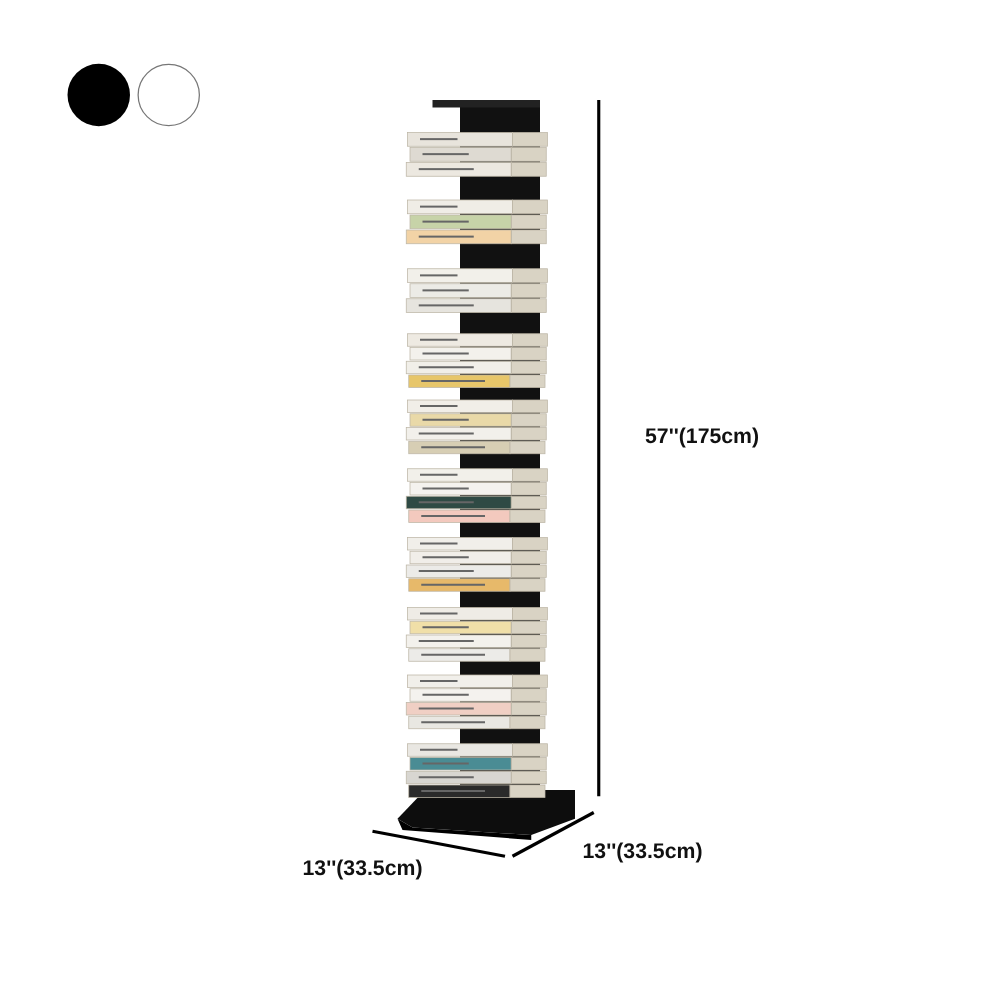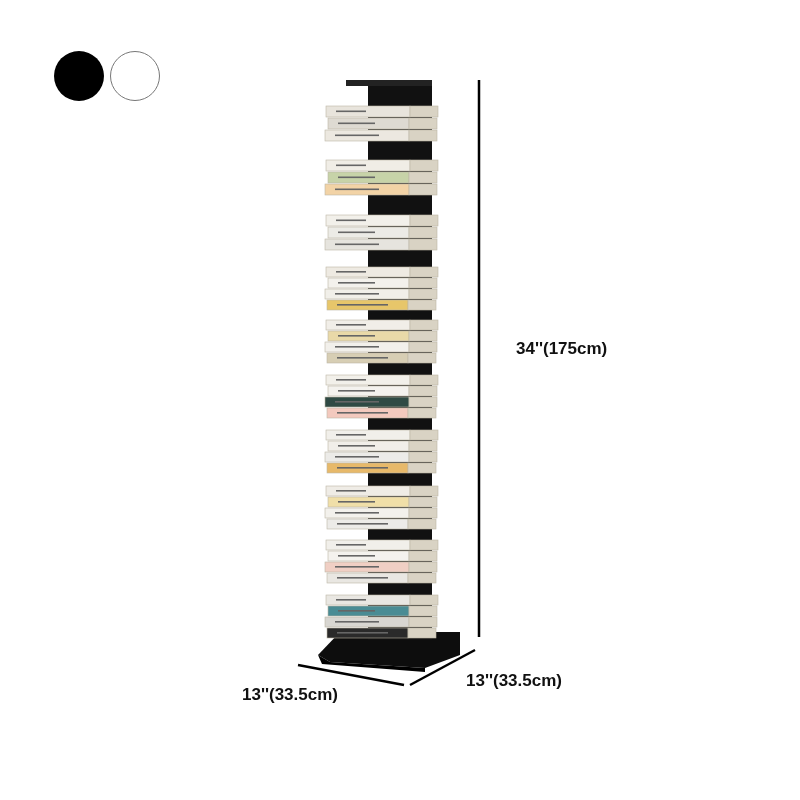--- a/index.html
+++ b/index.html
@@ -166,7 +166,7 @@
   <line x1="410" y1="685" x2="475" y2="650" stroke="#000" stroke-width="2.5"></line>
 </svg>
 
-<div class="dim-label" style="left:516px;top:339px;">34''(175cm)</div>
+<div class="dim-label" style="left:516px;top:339px;">57''(175cm)</div>
 <div class="dim-label" style="left:242px;top:685px;">13''(33.5cm)</div>
 <div class="dim-label" style="left:466px;top:671px;">13''(33.5cm)</div>
 

